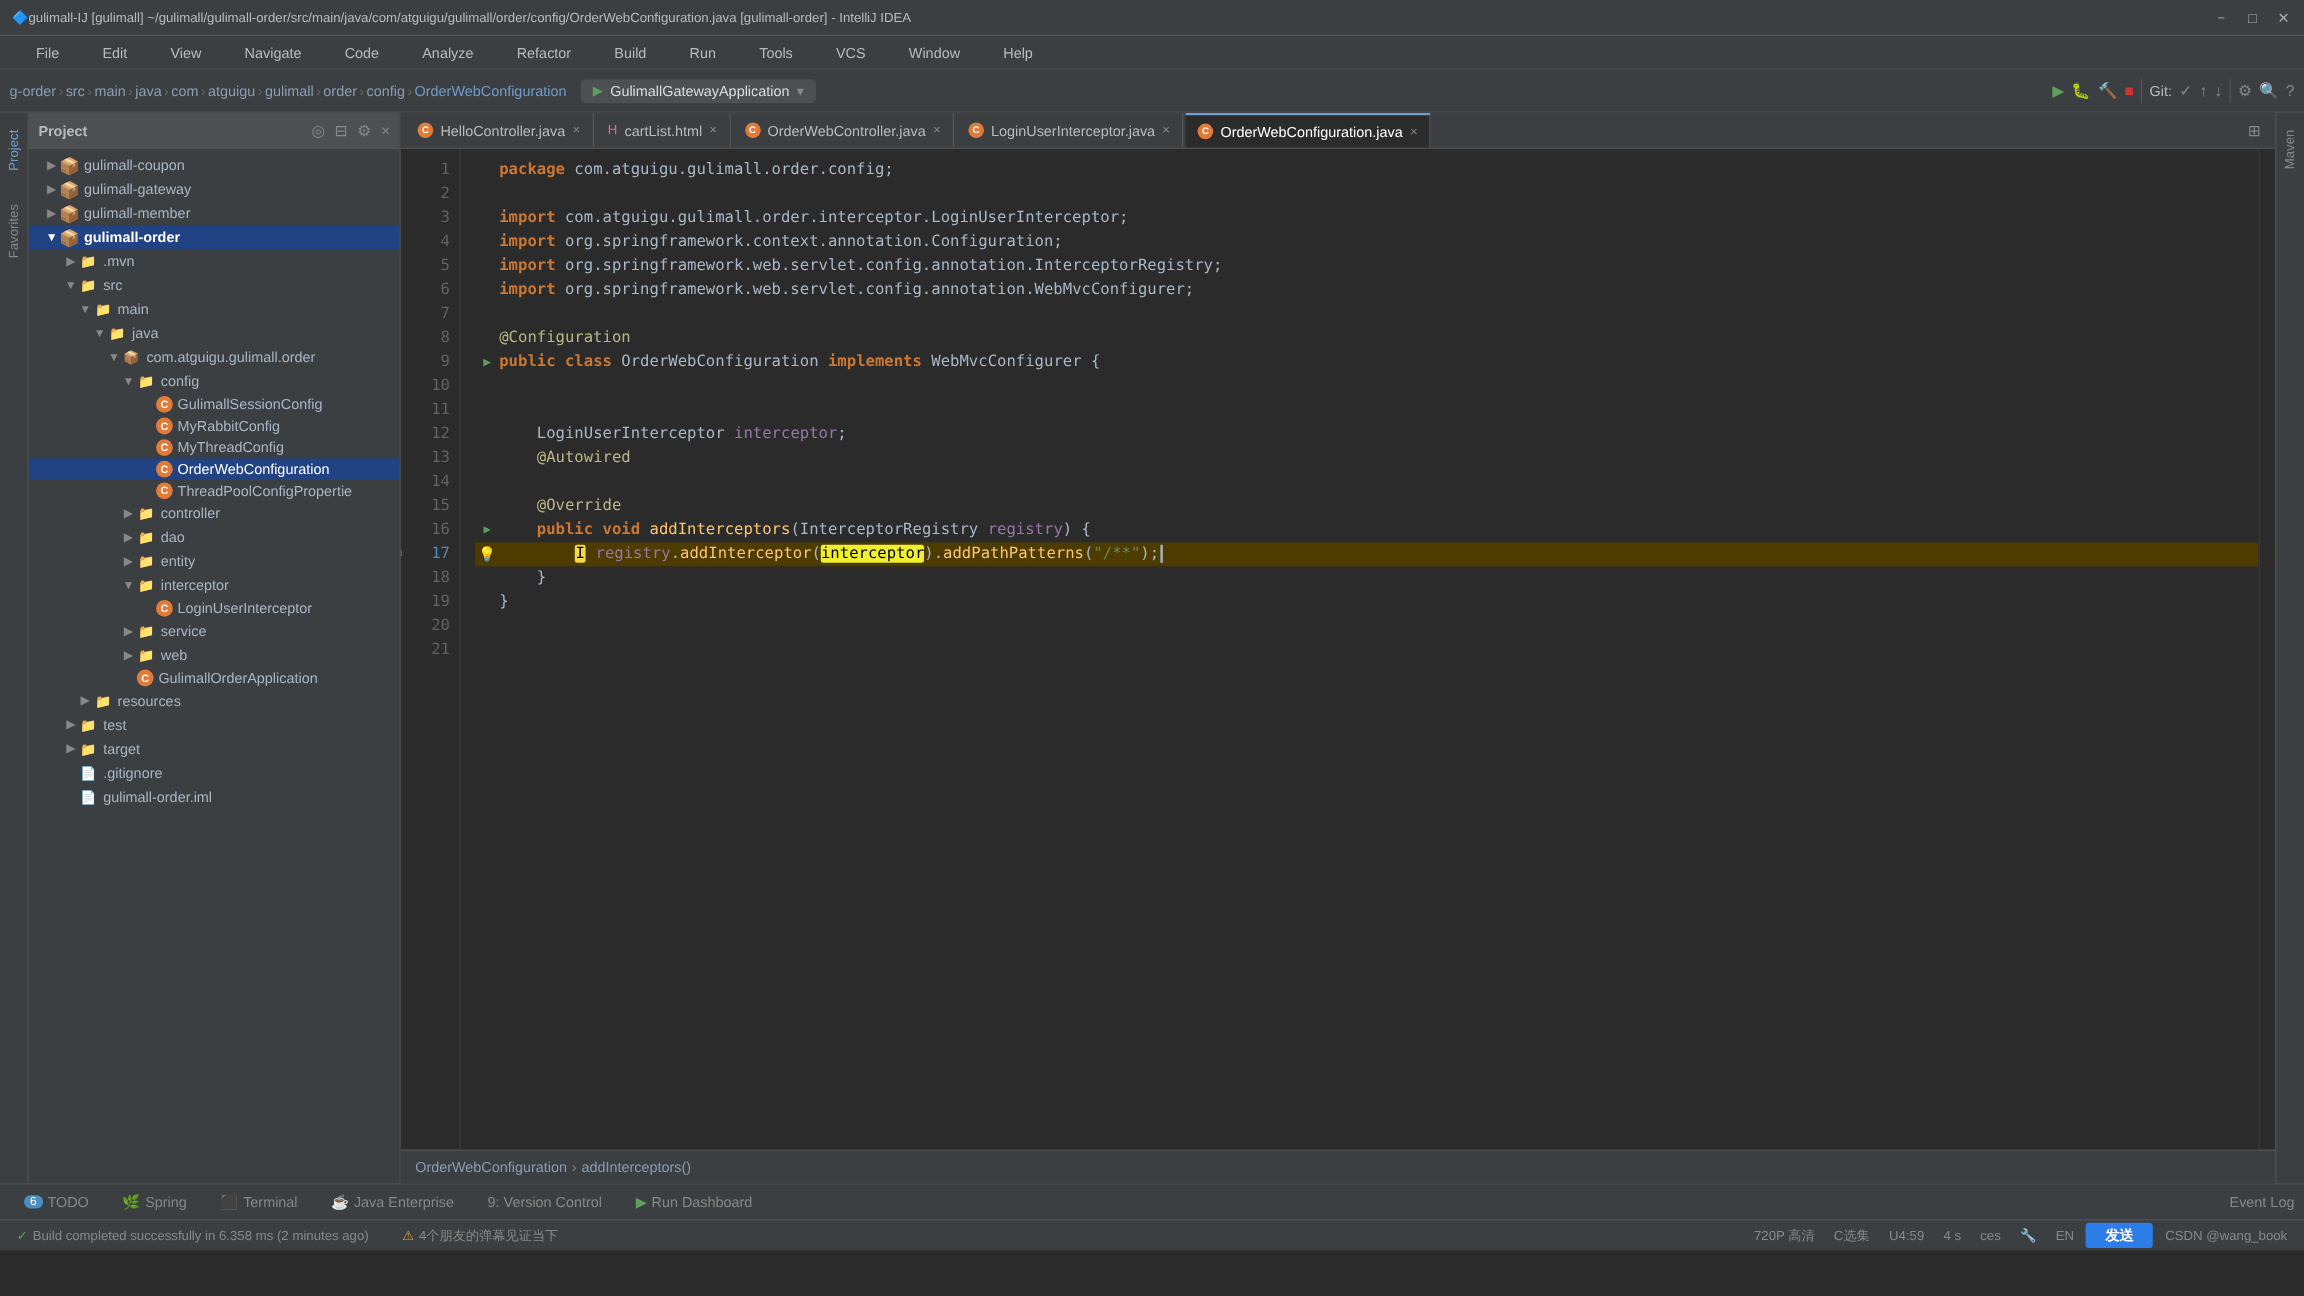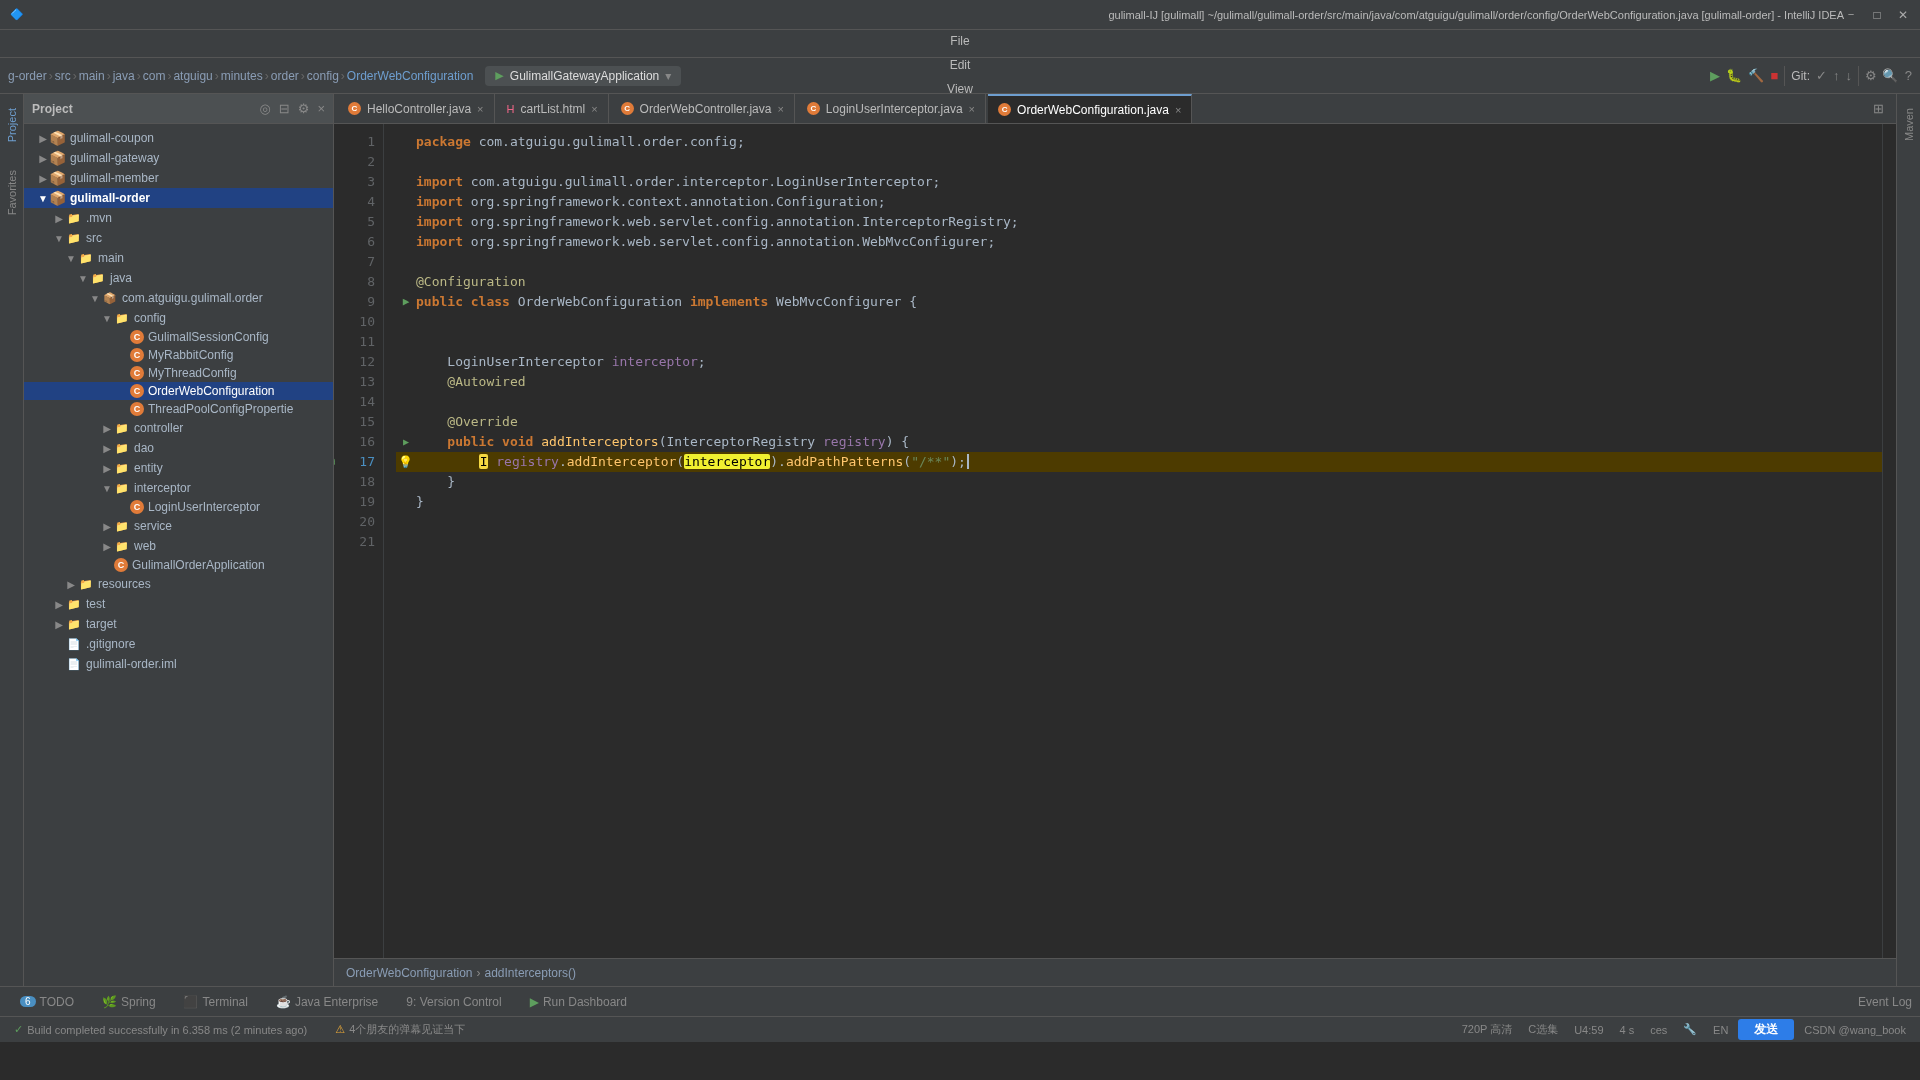--- a/index.html
+++ b/index.html
@@ -10,7 +10,7 @@
       height: 30px; background: #3c3f41; display: flex; align-items: center;
       padding: 0 10px; border-bottom: 1px solid #555; color: #bbb; font-size: 12px;
     }
-    #titlebar .title { flex: 1; text-align: right; }
+    #titlebar .title { flex: 1; text-align: left; }
     #titlebar .controls { display: flex; gap: 12px; margin-left: auto; }
     #titlebar .ctrl-btn { width: 14px; height: 14px; cursor: pointer; font-size: 12px; color: #aaa; display: flex; align-items: center; justify-content: center; }
 

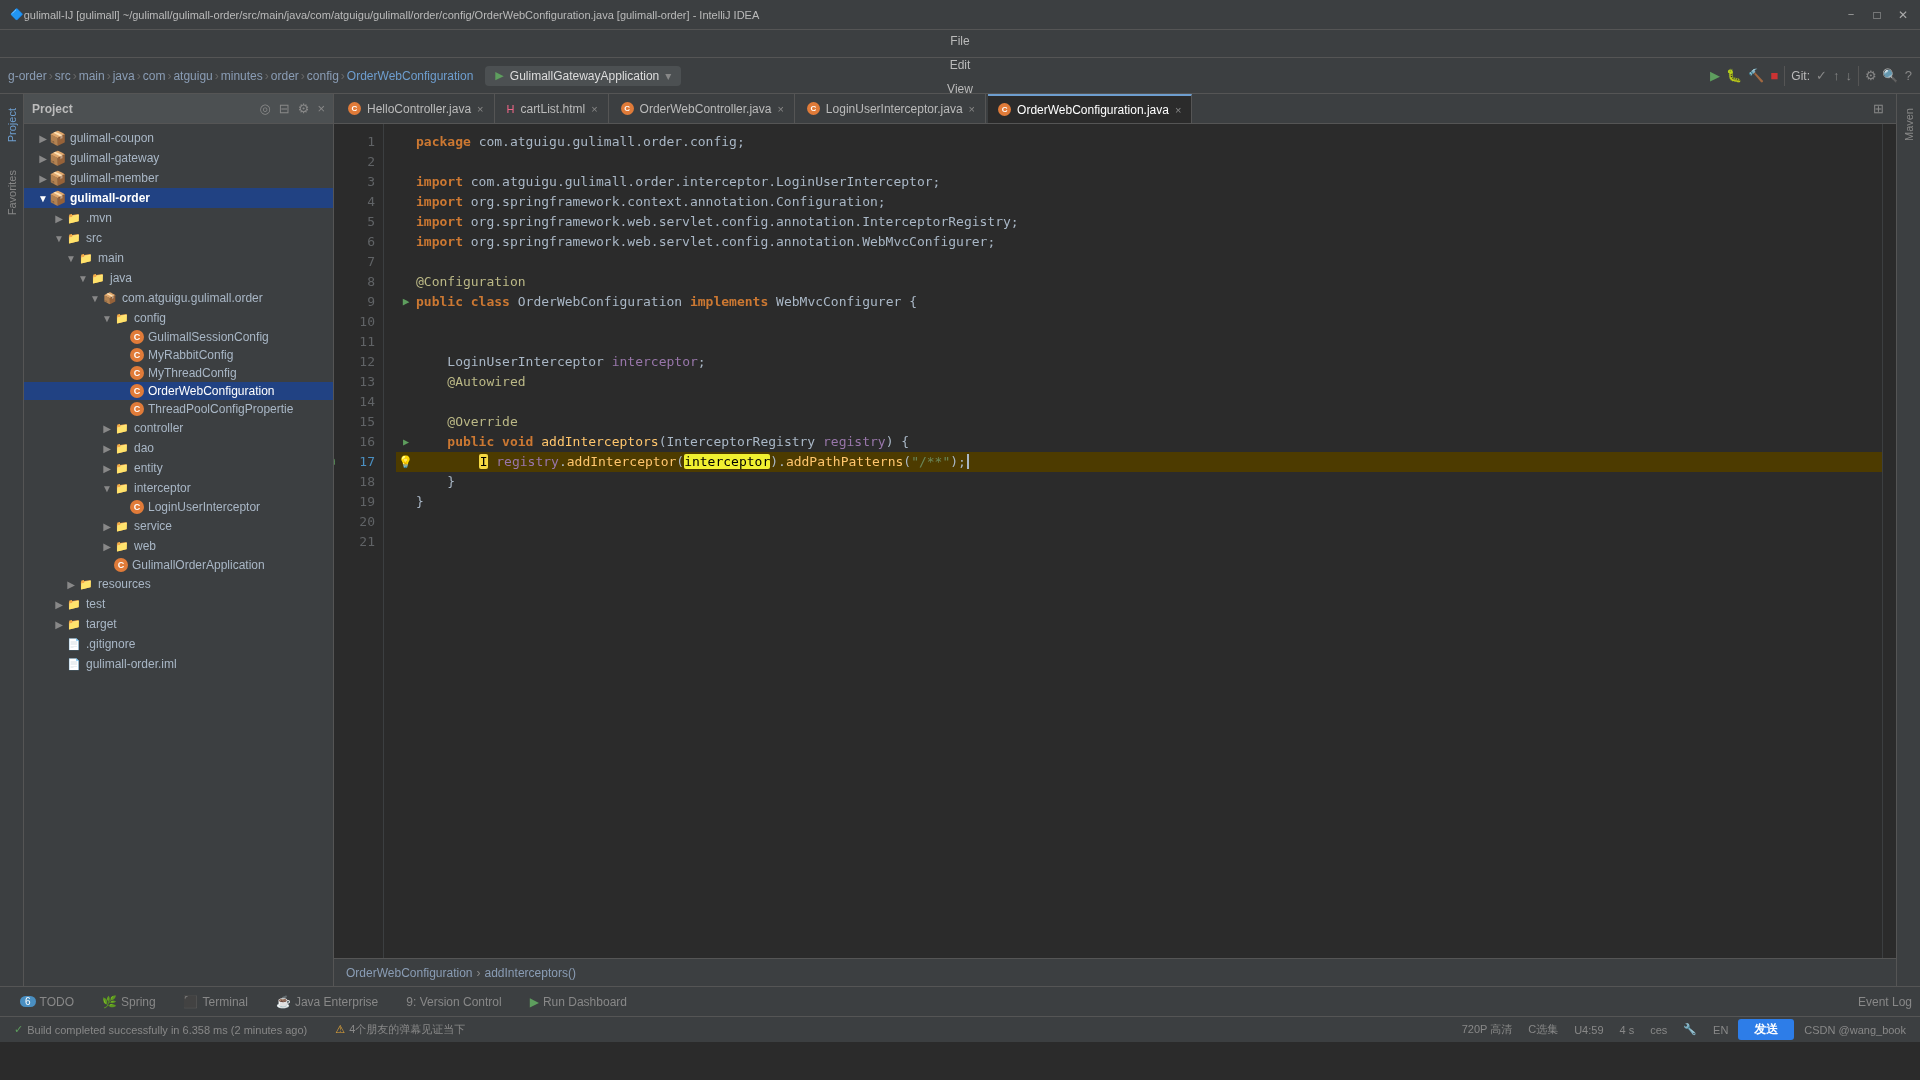--- a/index.html
+++ b/index.html
@@ -17,7 +17,7 @@
     
     #menubar {
       height: 28px; background: #3c3f41; display: flex; align-items: center;
-      padding: 0 20px; border-bottom: 1px solid #555; gap: 2px; flex-direction: column;
+      padding: 0 20px; border-bottom: 1px solid #555; gap: 16px;
     }
     .menu-item { padding: 4px 10px; color: #bbb; font-size: 12px; cursor: pointer; border-radius: 3px; }
 

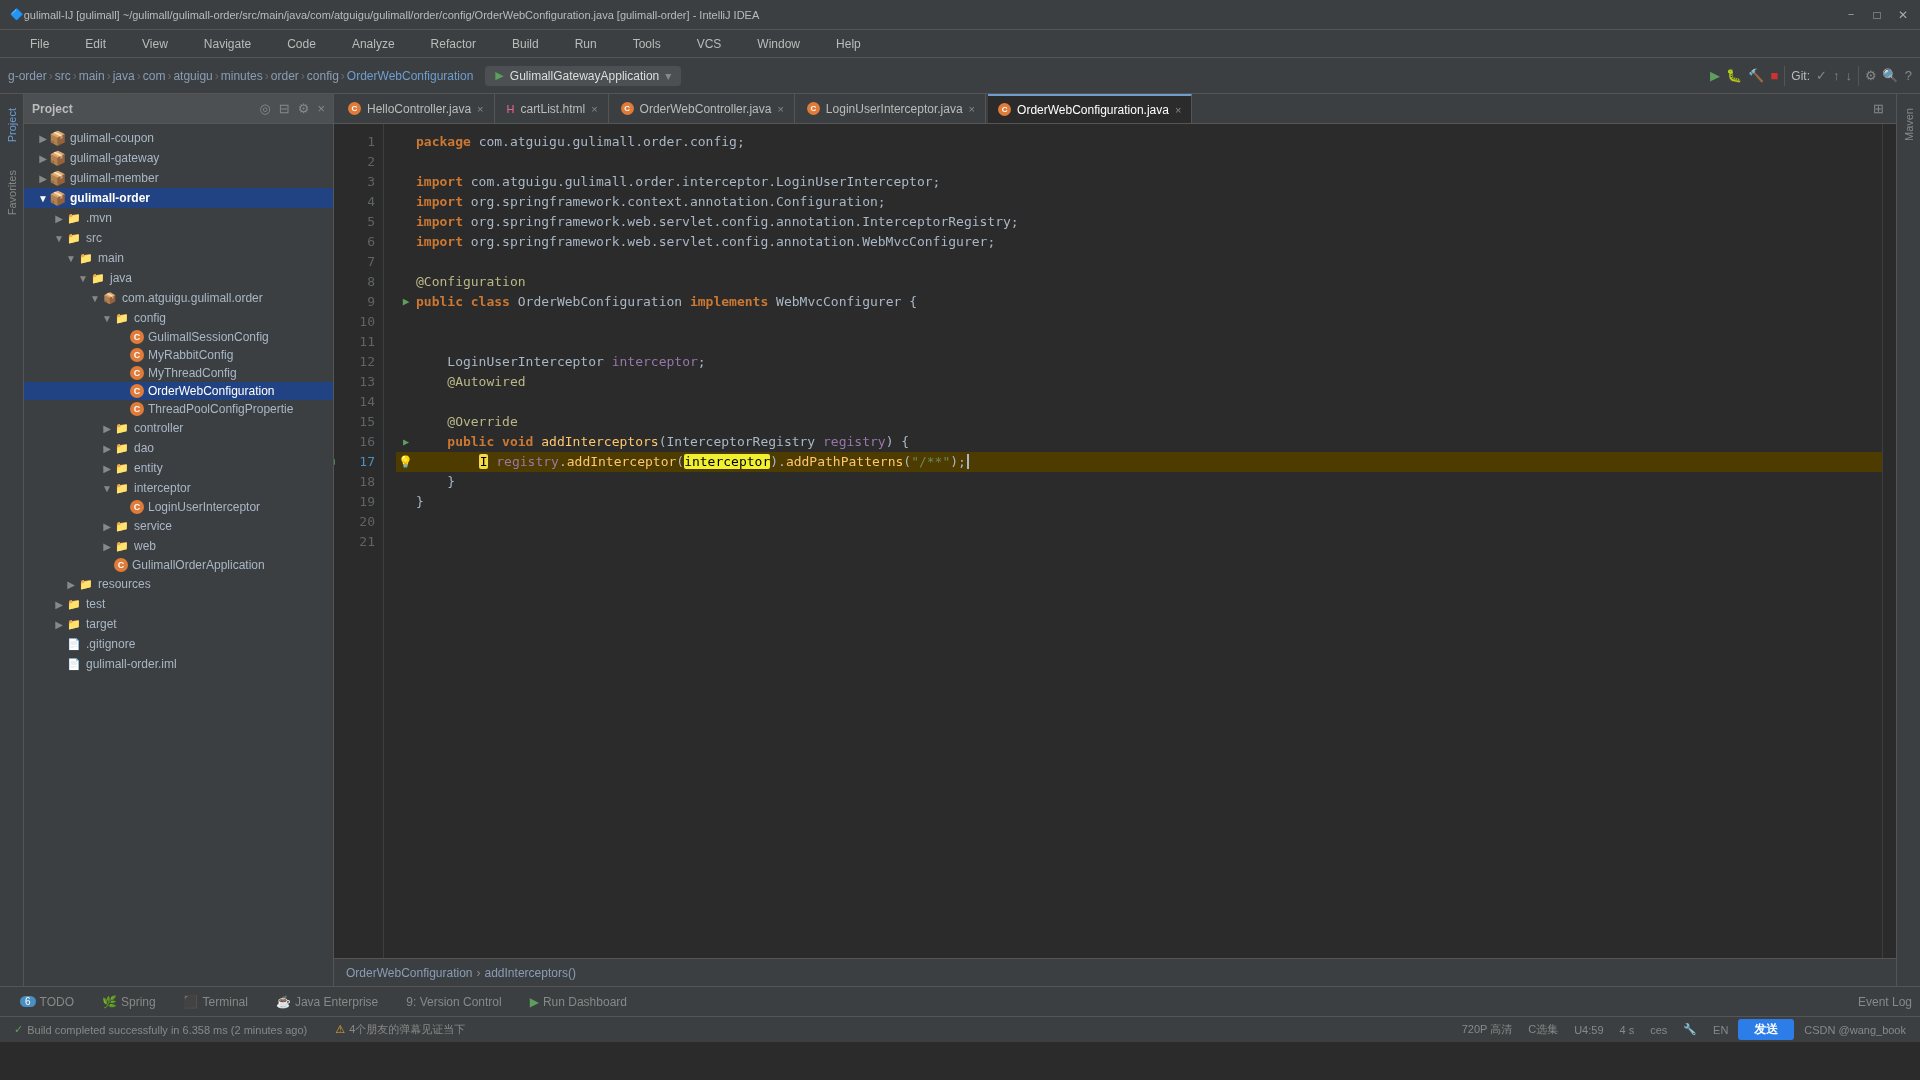--- a/index.html
+++ b/index.html
@@ -178,7 +178,7 @@
     <span class="sep">›</span>
     <span>atguigu</span>
     <span class="sep">›</span>
-    <span>minutes</span>
+    <span>gulimall</span>
     <span class="sep">›</span>
     <span>order</span>
     <span class="sep">›</span>

